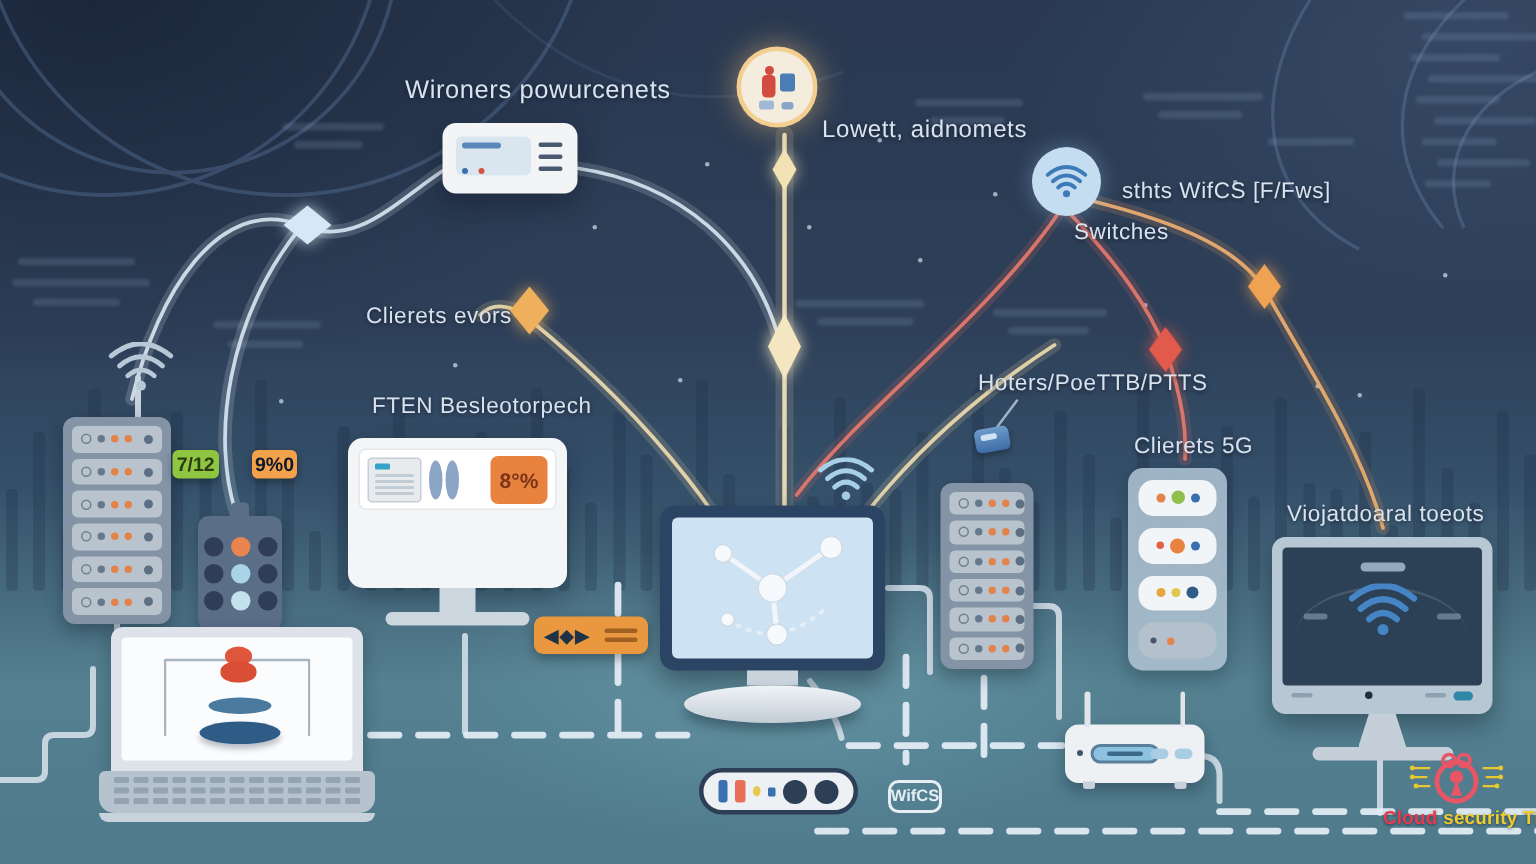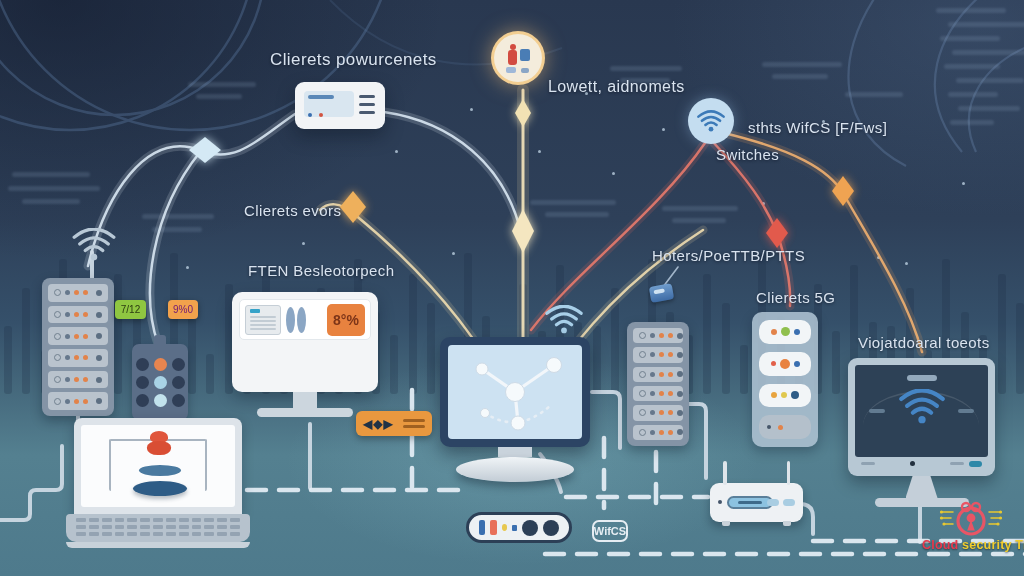--- a/index.html
+++ b/index.html
@@ -302,7 +302,7 @@
     </g>
   </svg>
 
-  <div class="label big" style="left:270px;top:50px">Clierets powurcenets</div>
+  <div class="label big" style="left:270px;top:50px">Wironers powurcenets</div>
   <div class="label" style="left:548px;top:78px;font-size:16px">Lowett, aidnomets</div>
   <div class="label" style="left:748px;top:119px">sthts WifCS [F/Fws]</div>
   <div class="label" style="left:716px;top:146px">Switches</div>

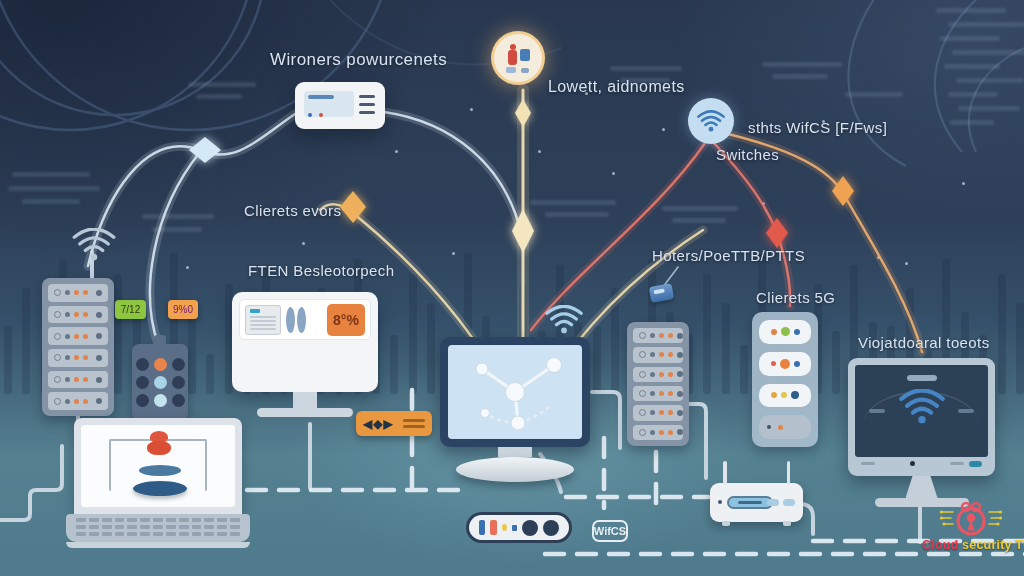--- a/index.html
+++ b/index.html
@@ -35,7 +35,7 @@
 .slot .dot.orange{background:#e2834a}
 .slot .dot.right{margin-left:auto;width:6px;height:6px;background:#5d6f82}
 
-.badge{position:absolute;z-index:4;border-radius:4px;font-weight:normal;font-size:10px;
+.badge{position:absolute;z-index:4;border-radius:4px;font-weight:bold;font-size:13px;
   display:flex;align-items:center;justify-content:center;box-shadow:0 2px 6px rgba(0,0,0,.35)}
 .badge.green{background:#8fc641;color:#2c3c12}
 .badge.orangeb{background:#f2a24c;color:#701a75}

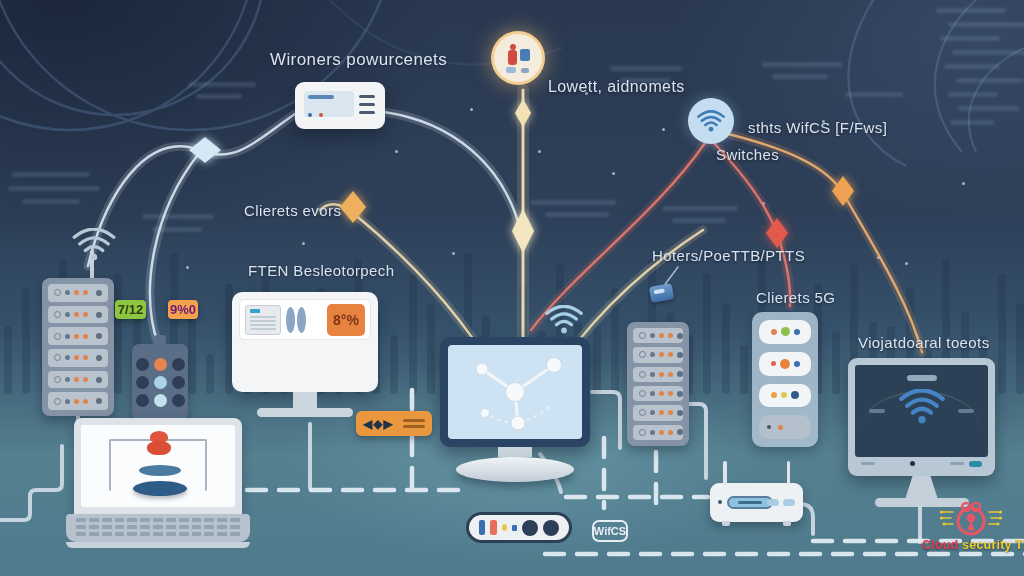--- a/index.html
+++ b/index.html
@@ -38,7 +38,7 @@
 .badge{position:absolute;z-index:4;border-radius:4px;font-weight:bold;font-size:13px;
   display:flex;align-items:center;justify-content:center;box-shadow:0 2px 6px rgba(0,0,0,.35)}
 .badge.green{background:#8fc641;color:#2c3c12}
-.badge.orangeb{background:#f2a24c;color:#701a75}
+.badge.orangeb{background:#f2a24c;color:#0f172a}
 
 .tl{position:absolute;left:132px;top:344px;width:56px;height:76px;background:#5b6e88;border-radius:7px;z-index:3;
   display:grid;grid-template-columns:repeat(3,13px);grid-template-rows:repeat(3,13px);gap:5px;justify-content:center;align-content:center;

